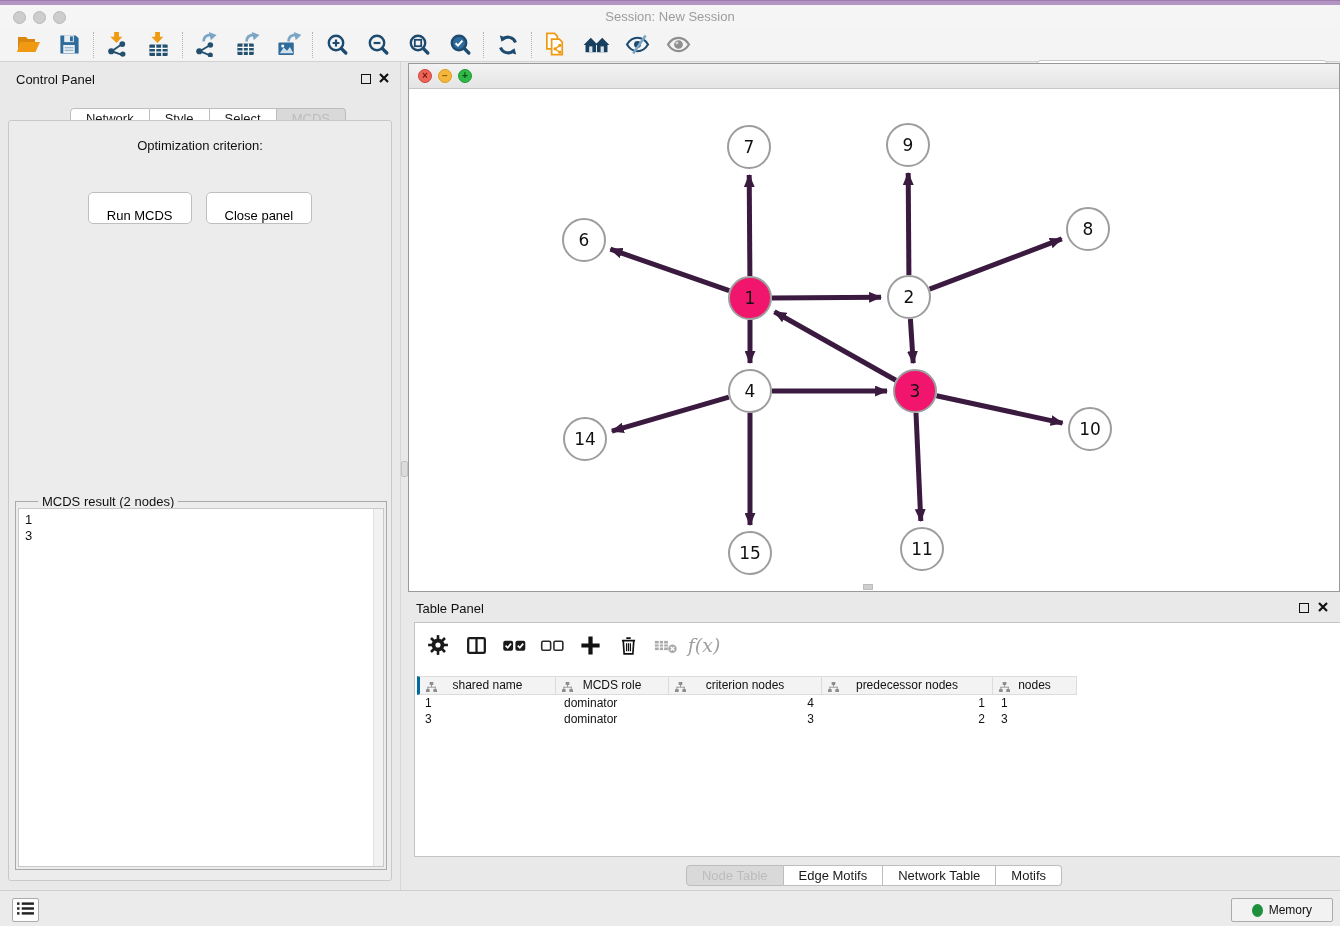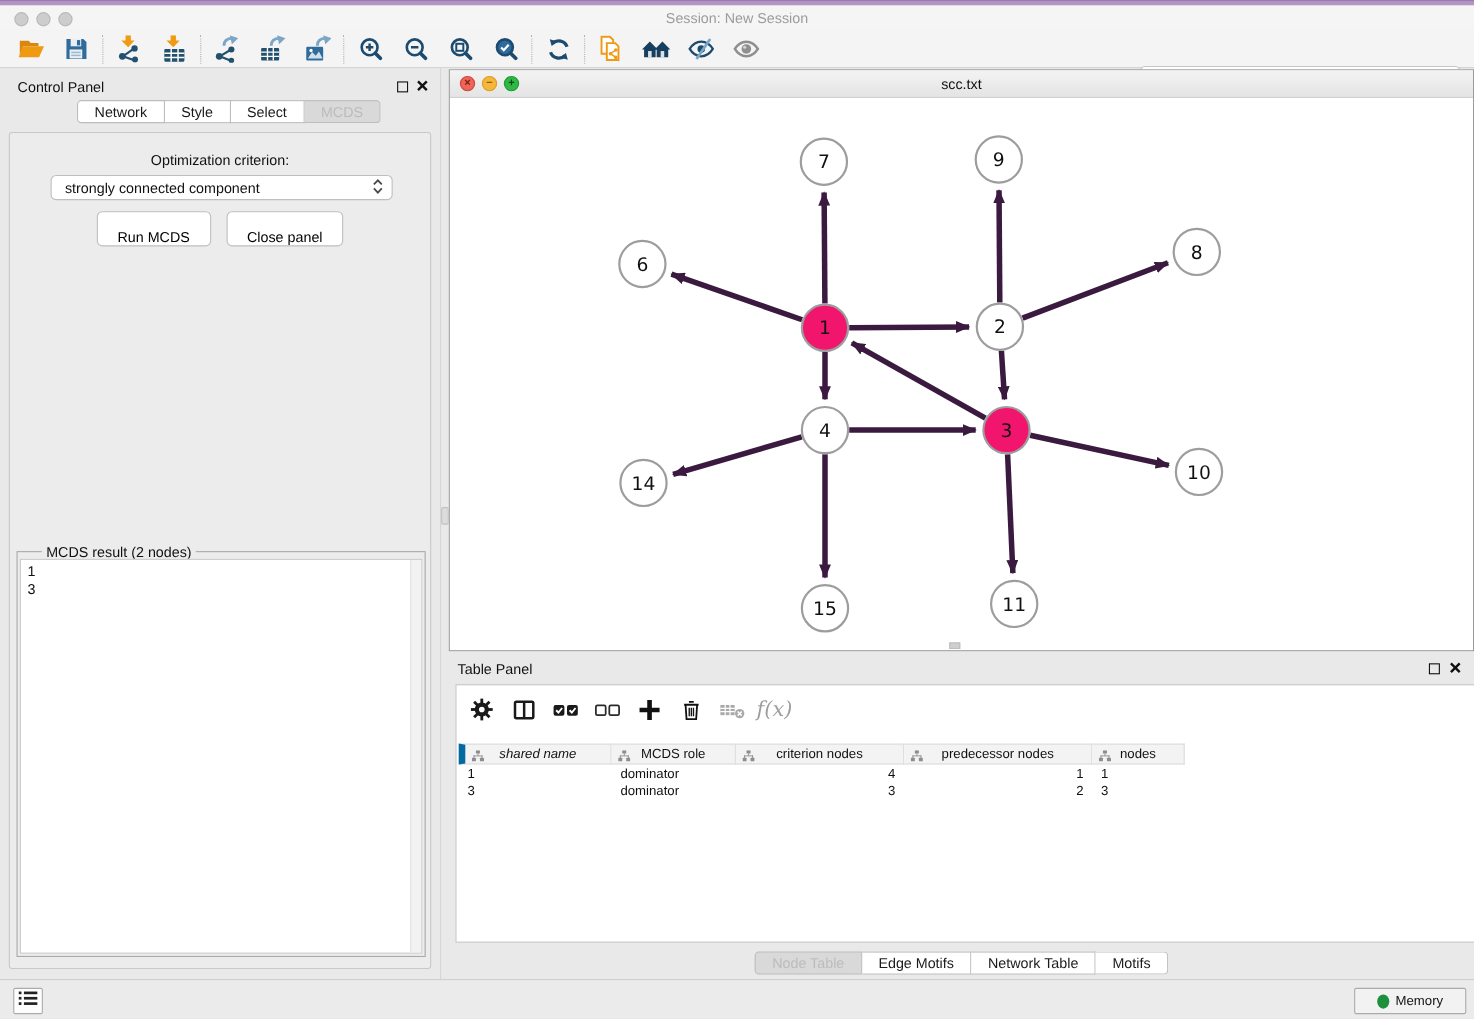--- a/index.html
+++ b/index.html
@@ -345,7 +345,6 @@
     <span class="mac red" style="left:9px">×</span>
     <span class="mac yel" style="left:29px">−</span>
     <span class="mac grn" style="left:49px">+</span>
-    <span class="nt-text">scc.txt</span>
   </div>
   <div class="net-canvas">
     <svg id="graph-svg" width="930" height="503" viewBox="0 0 930 503">

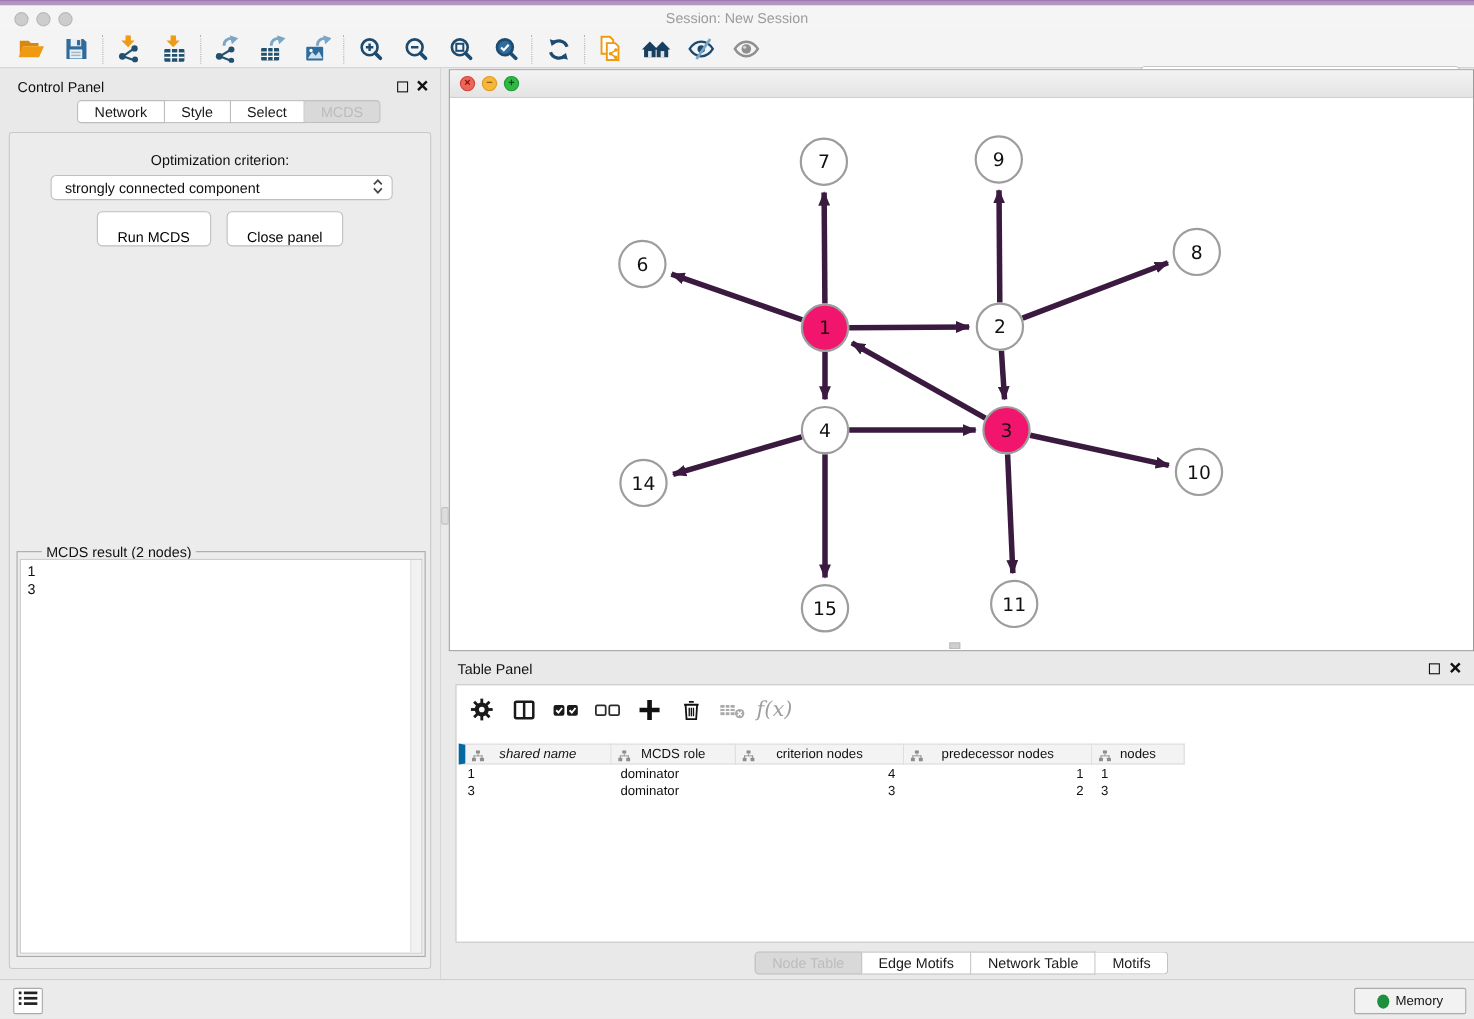--- a/index.html
+++ b/index.html
@@ -44,7 +44,7 @@
   .tab:first-child { border-left:1px solid #bdbdbd; border-radius:4px 0 0 4px; }
   .tab:last-child { border-radius:0 4px 4px 0; }
   .tab.sel { background:#d9d9d9; color:#bcbcbc; }
-  .cp-tabbar { top:29px;margin-left:16px; }
+  .cp-tabbar { top:46px;margin-left:16px; }
   .cp-box { position:absolute; left:8px; top:58px; width:384px; height:761px;
     background:#ececec; border:1px solid #c9c9c9; border-radius:3px; }
   .opt-label { margin-top:17px; text-align:center; font-size:13px; }

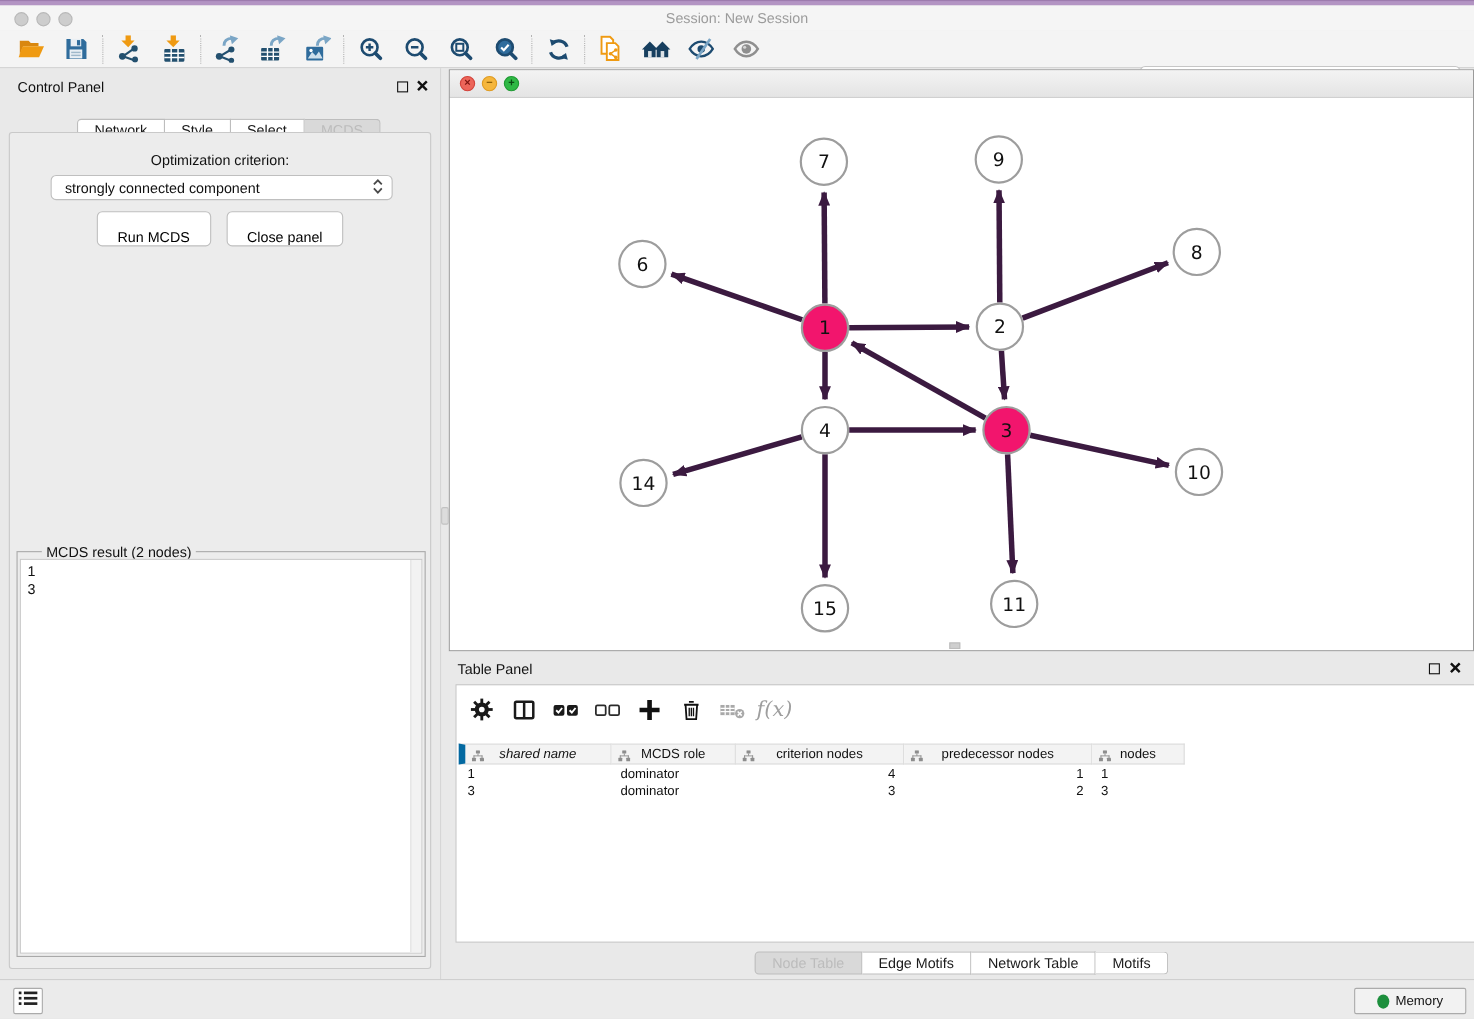--- a/index.html
+++ b/index.html
@@ -310,15 +310,6 @@
     </div>
   <div class="cp-box">
     <div class="opt-label">Optimization criterion:</div>
-    <div class="dropdown">
-      <span class="dd-label">strongly connected component</span>
-      <span>
-        <svg viewBox="0 0 10 16" width="9" height="15">
-            <path d="M1 6l4-4.2 4 4.2" fill="none" stroke="#4a4a4a" stroke-width="1.8"></path>
-            <path d="M1 10l4 4.2 4-4.2" fill="none" stroke="#4a4a4a" stroke-width="1.8"></path>
-          </svg>
-      </span>
-    </div>
     <div class="btn-row">
       <button class="pbtn">Run MCDS</button>
       <button class="pbtn">Close panel</button>

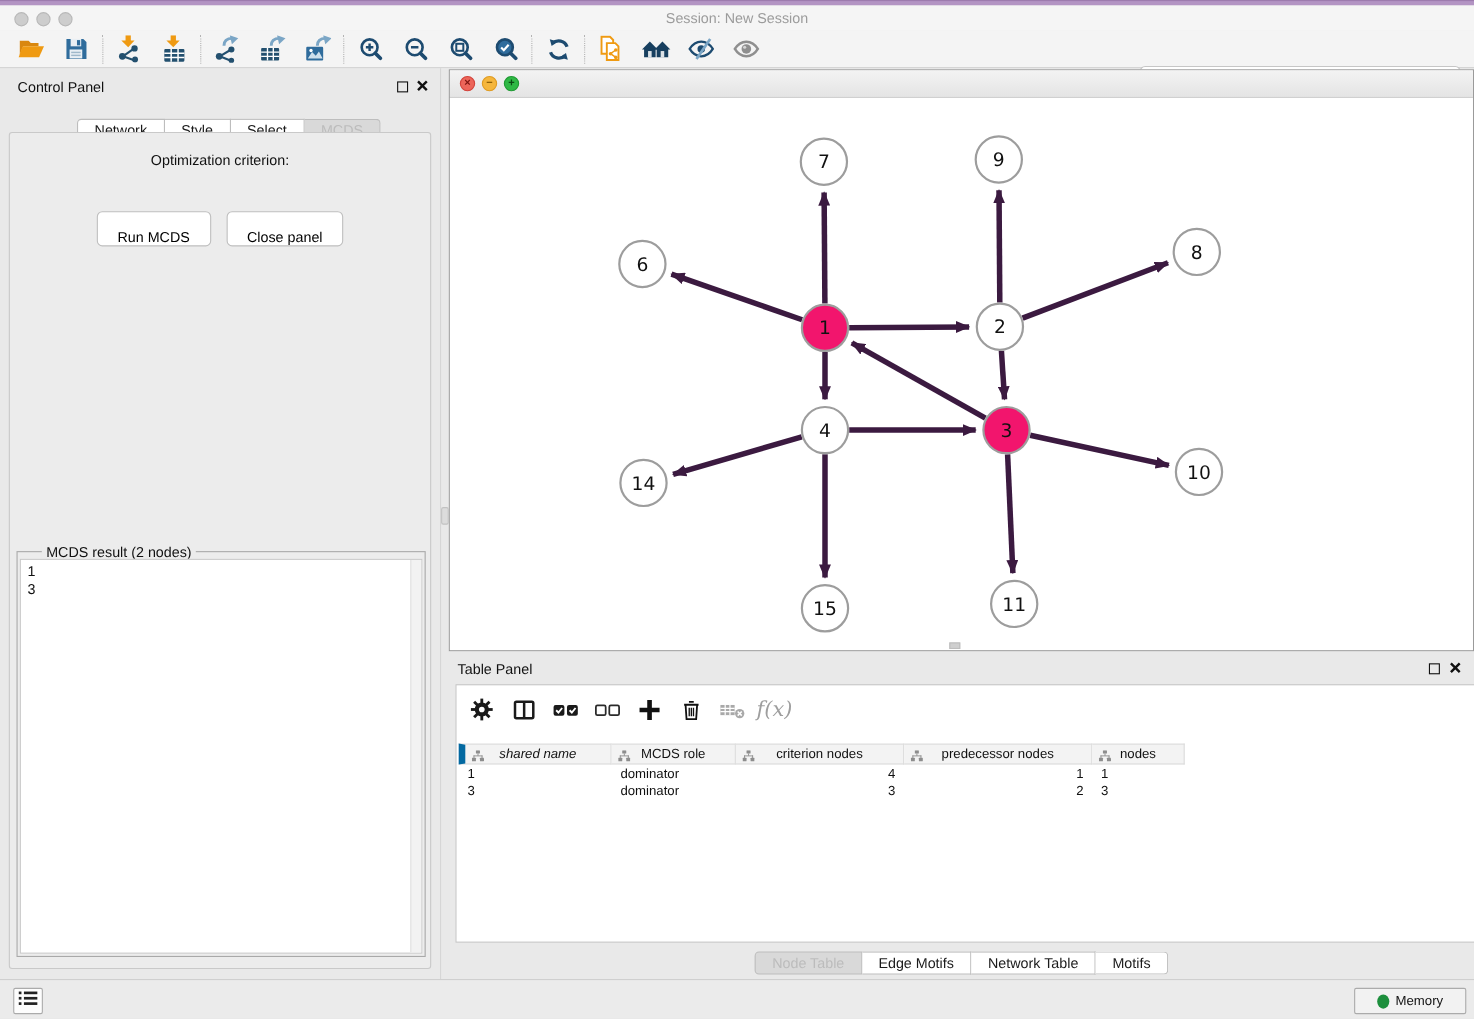--- a/index.html
+++ b/index.html
@@ -99,7 +99,7 @@
   .tr-head { display:flex; height:19px; }
   .th-cell { position:relative; background:#f3f3f3; border:1px solid #dcdcdc; border-left:none;
     font-size:12px; line-height:17px; text-align:center; color:#111; }
-  .th-cell:first-child { border-left:6px solid #0369a1;font-style:italic; }
+  .th-cell:first-child { border-left:3px solid #0369a1; }
   .th-cell .tree { position:absolute; left:6px; top:4px; }
   .tr-row { display:flex; height:16px; }
   .td-cell { font-size:12px; line-height:16px; padding:0 8px; white-space:nowrap;

